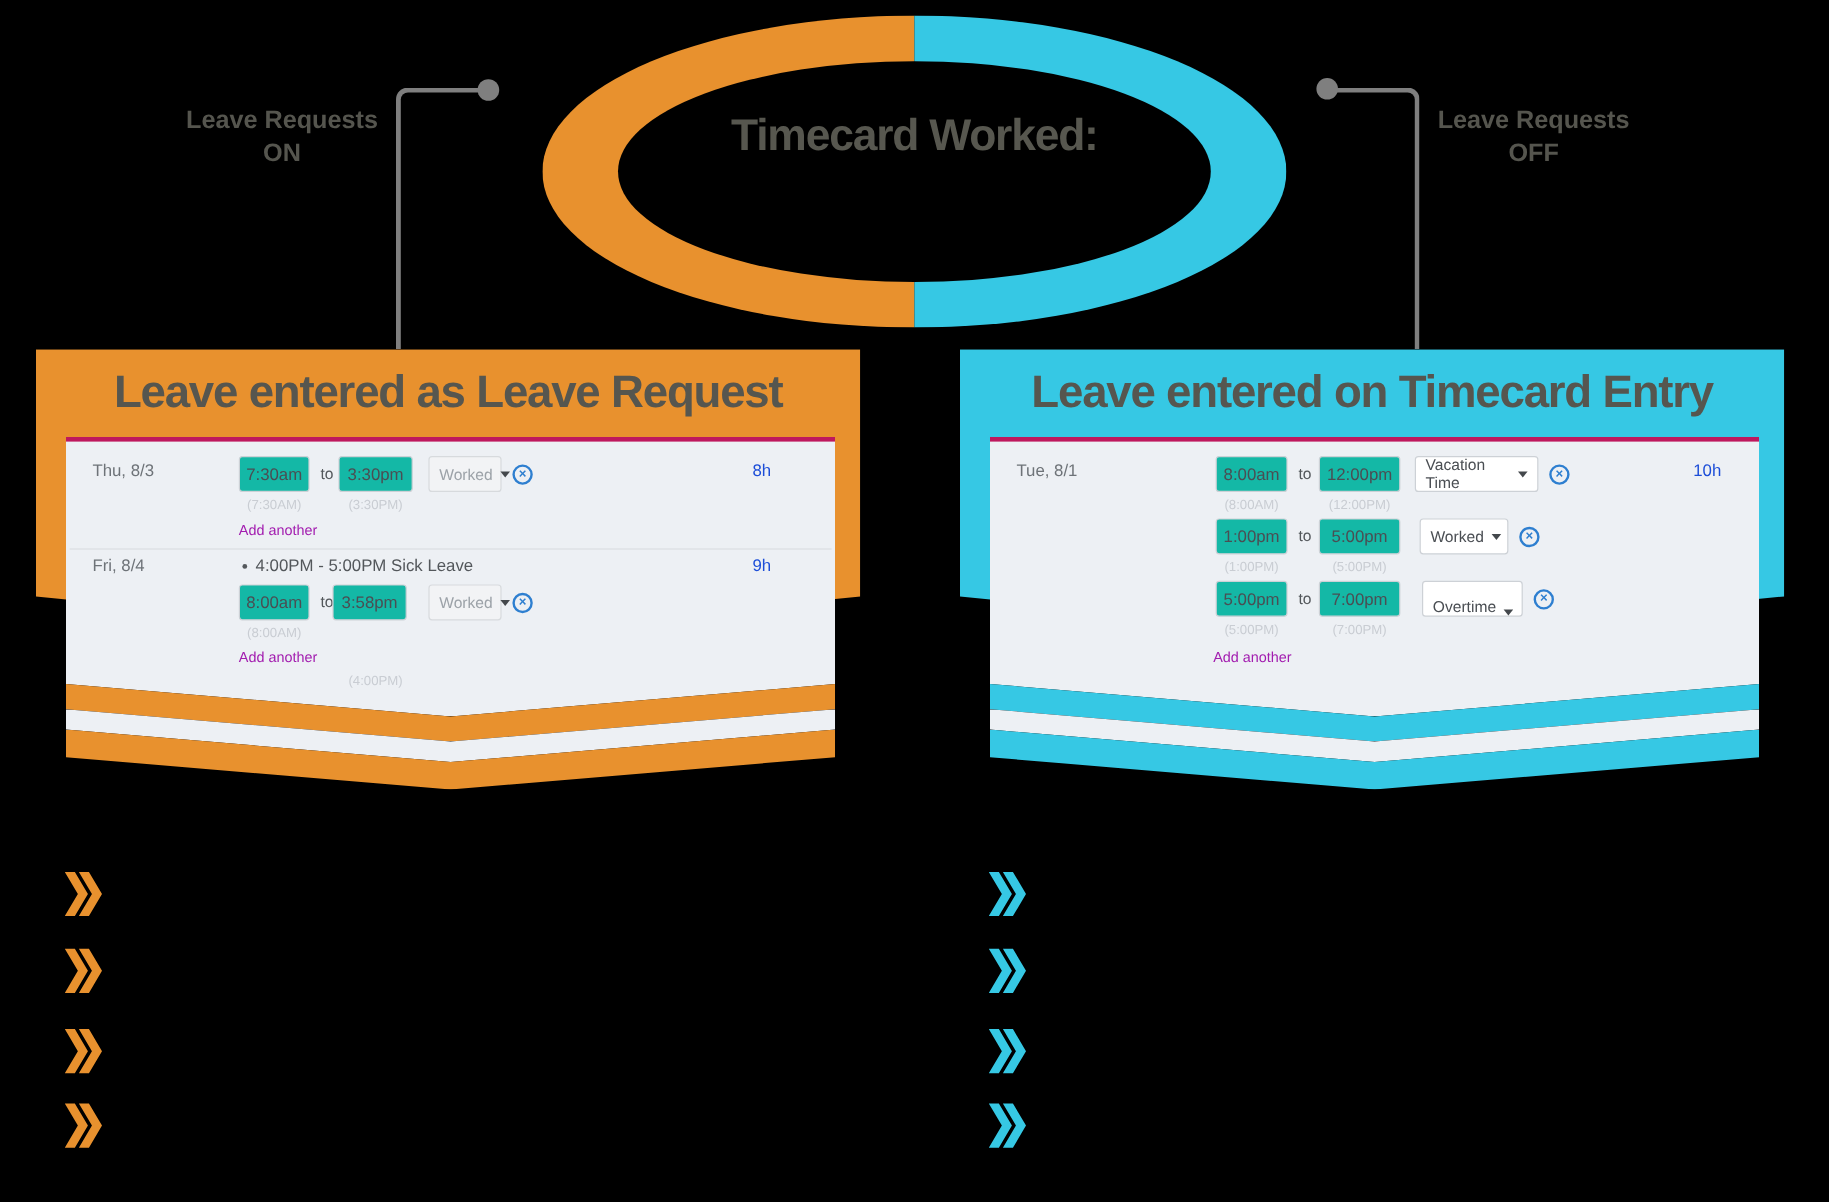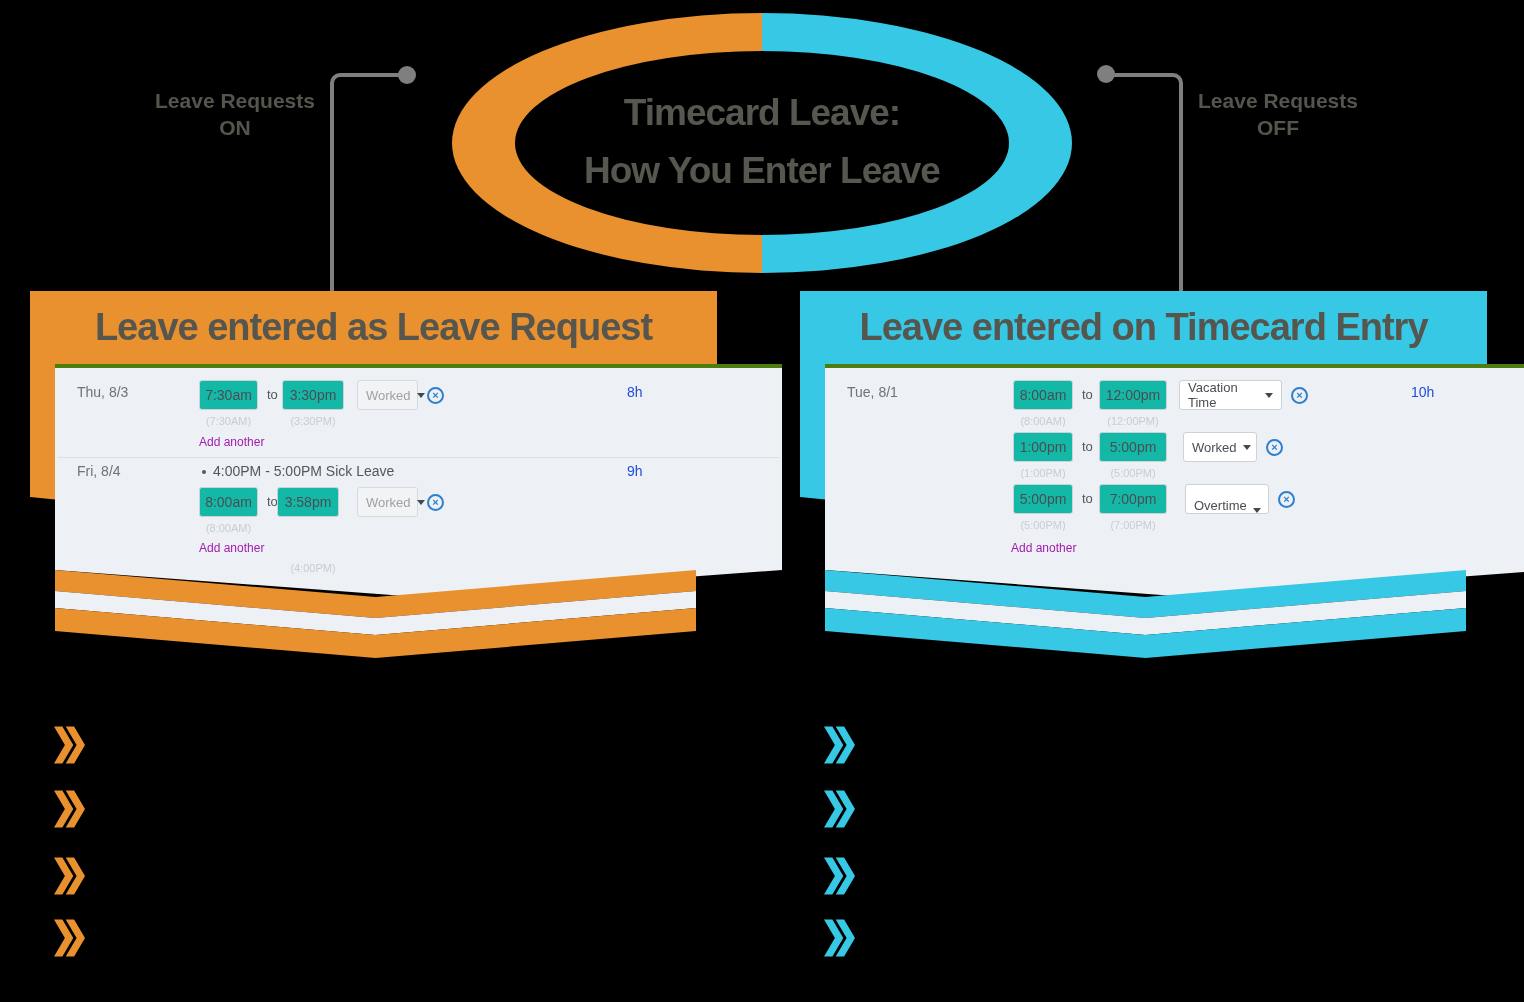--- a/index.html
+++ b/index.html
@@ -80,7 +80,7 @@
     <ellipse cx="310" cy="130" rx="247" ry="92" fill="#000000"></ellipse>
   </svg>
   <div class="main-title">
-    <div>Timecard Leave:</div>
+    <div>Timecard Worked:</div>
     <div>How You Enter Leave</div>
   </div>
 

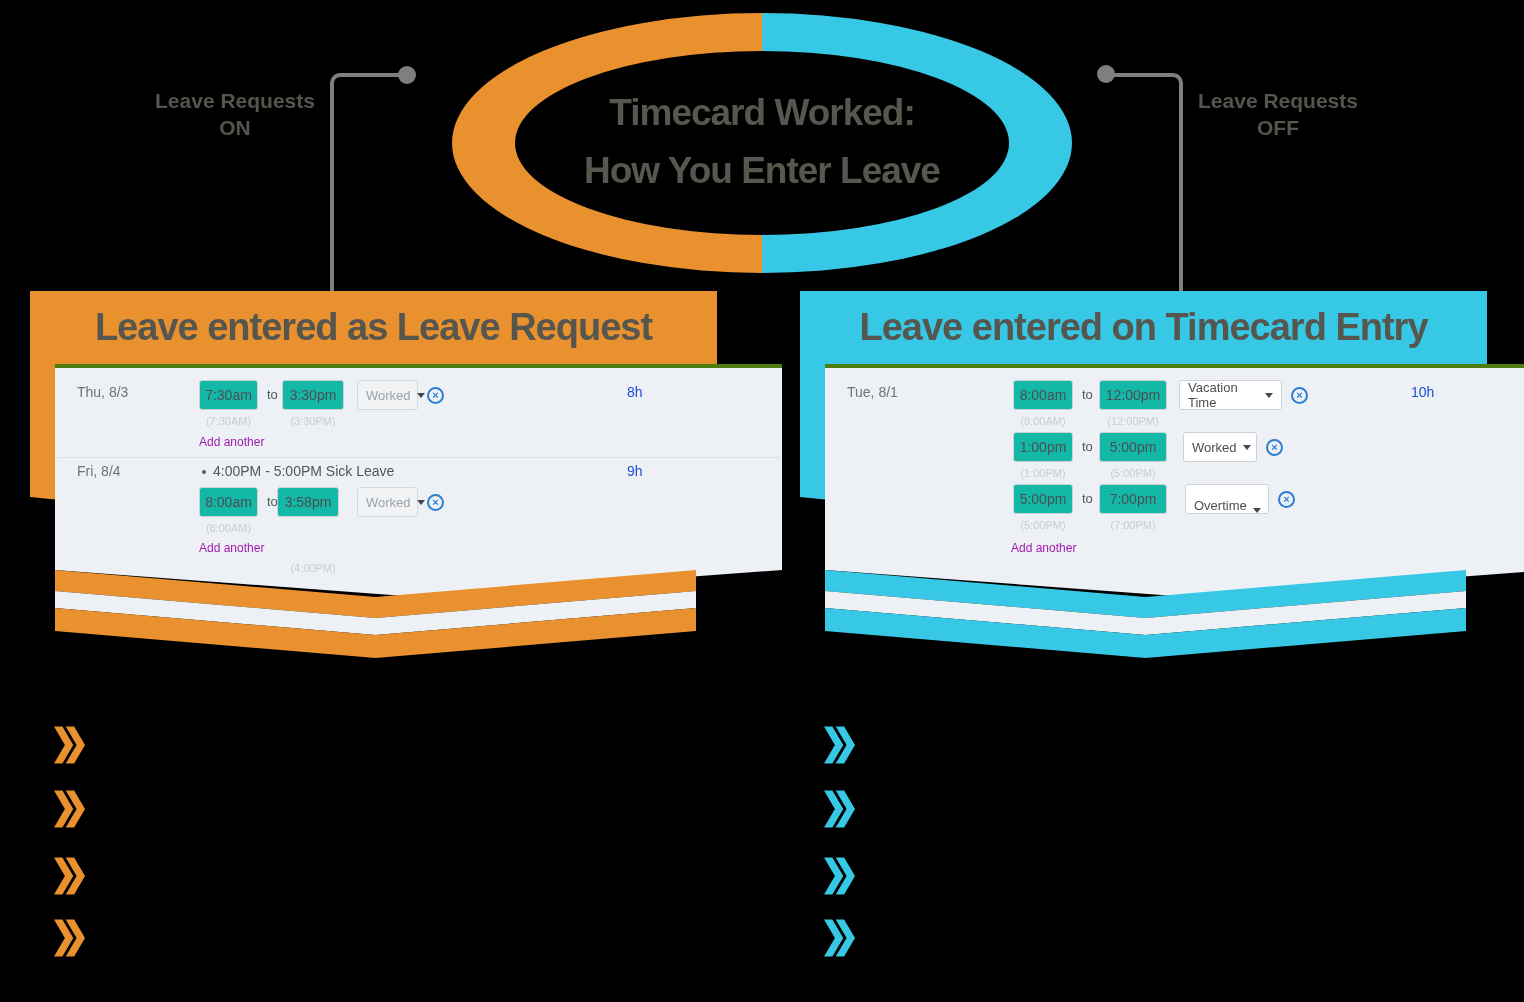--- a/index.html
+++ b/index.html
@@ -81,7 +81,6 @@
   </svg>
   <div class="main-title">
     <div>Timecard Worked:</div>
-    <div>How You Enter Leave</div>
   </div>
 
   <div class="callout callout-left">

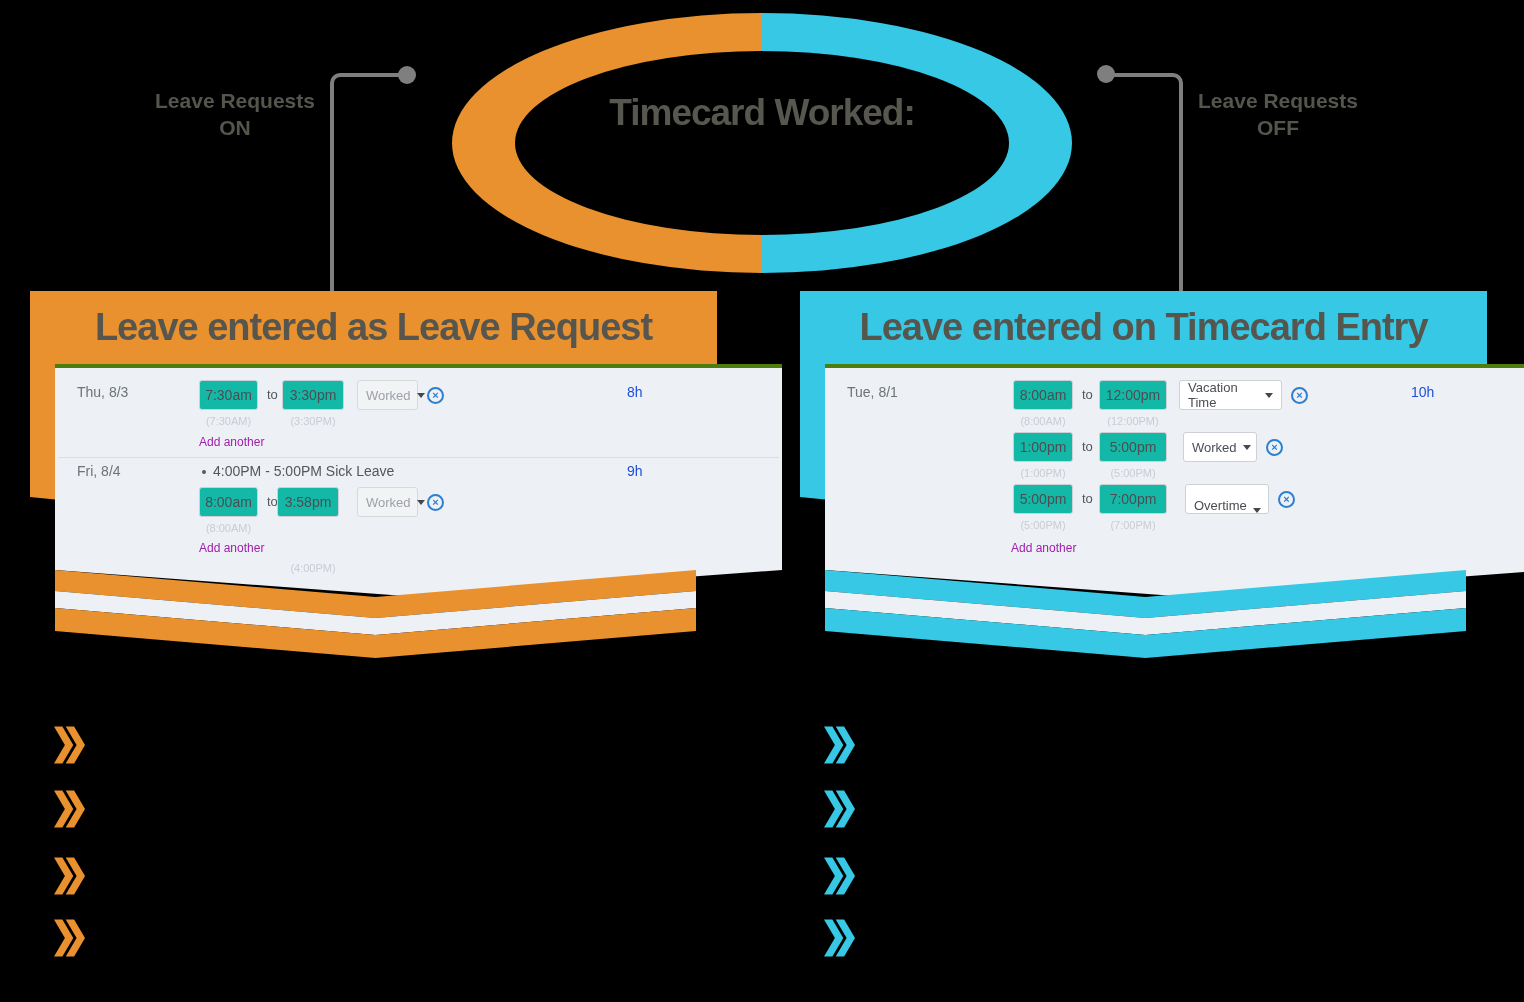--- a/index.html
+++ b/index.html
@@ -33,8 +33,8 @@
   .panel-header { display:block; width:100%; height:73px; line-height:73px; text-align:center;
     font-size:38px; font-weight:bold; color:#56564F; letter-spacing:-1px; }
 
-  .panel { position:absolute; top:364px; width:727px; height:233px; background:#EDF0F4;
-    border-top:4px solid #4d7c0f;
+  .panel { position:absolute; top:364px; width:641px; height:233px; background:#EDF0F4;
+    border-top:4px solid #be185d;
     clip-path:polygon(0 0, 100% 0, 100% 206px, 50% 233px, 0 206px); }
   .panel-left { left:55px; }
   .panel-right { left:825px; }

